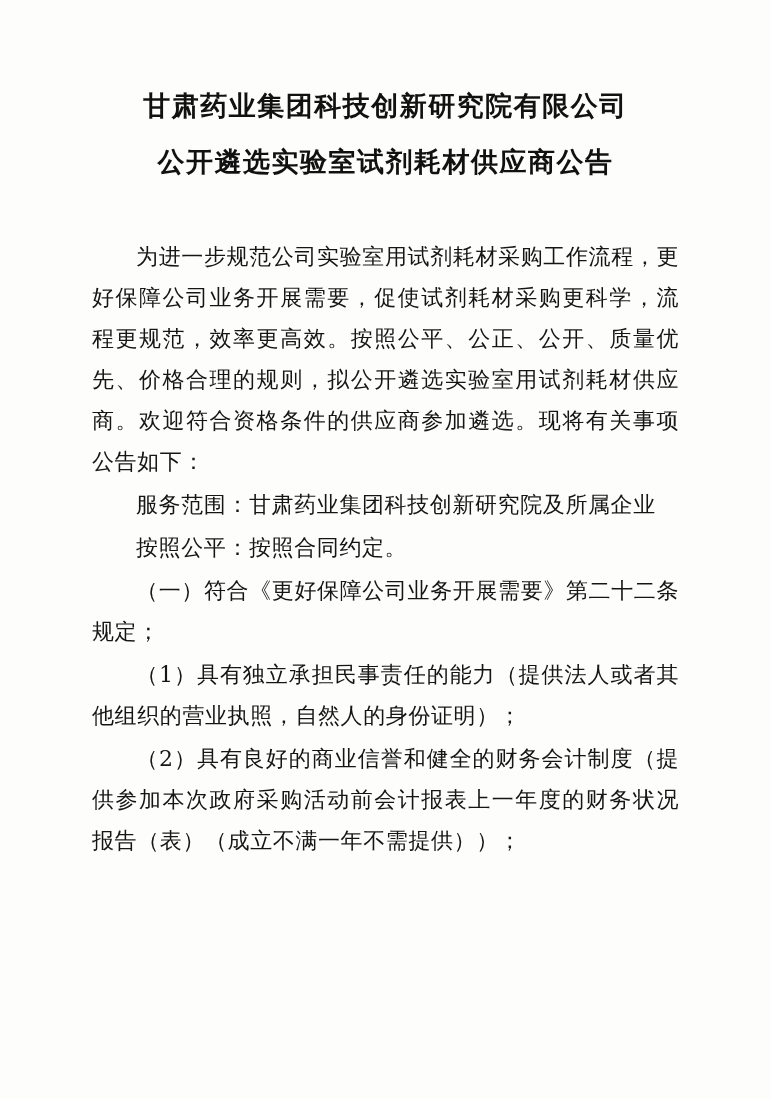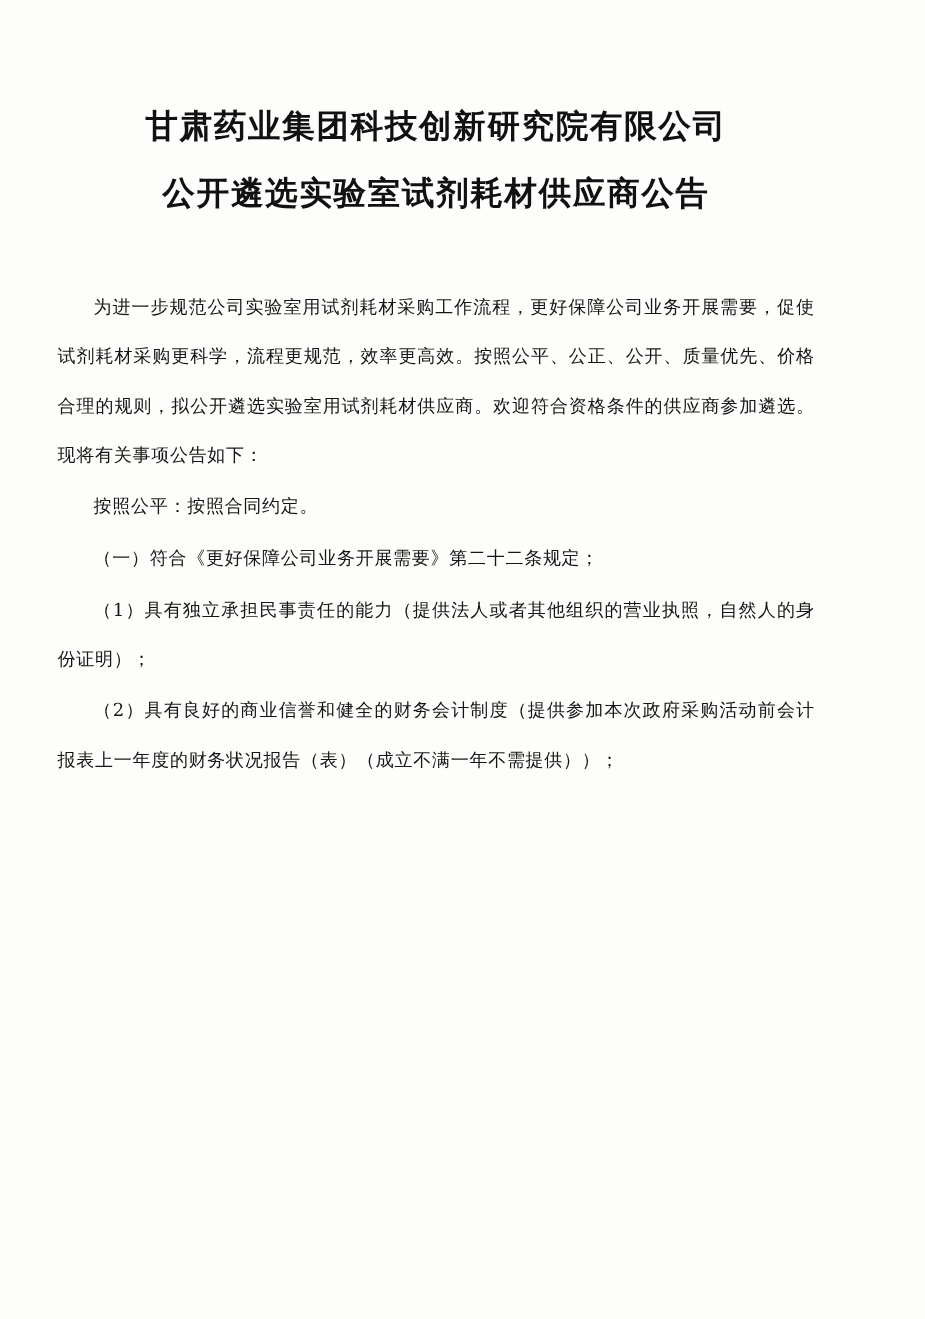--- a/index.html
+++ b/index.html
@@ -20,7 +20,7 @@
     height: 1099px;
     background: #fdfdfb;
     box-sizing: border-box;
-    padding: 78px 92px 40px 48px;
+    padding: 78px 92px 40px 92px;
   }
   .title-block {
     text-align: center;

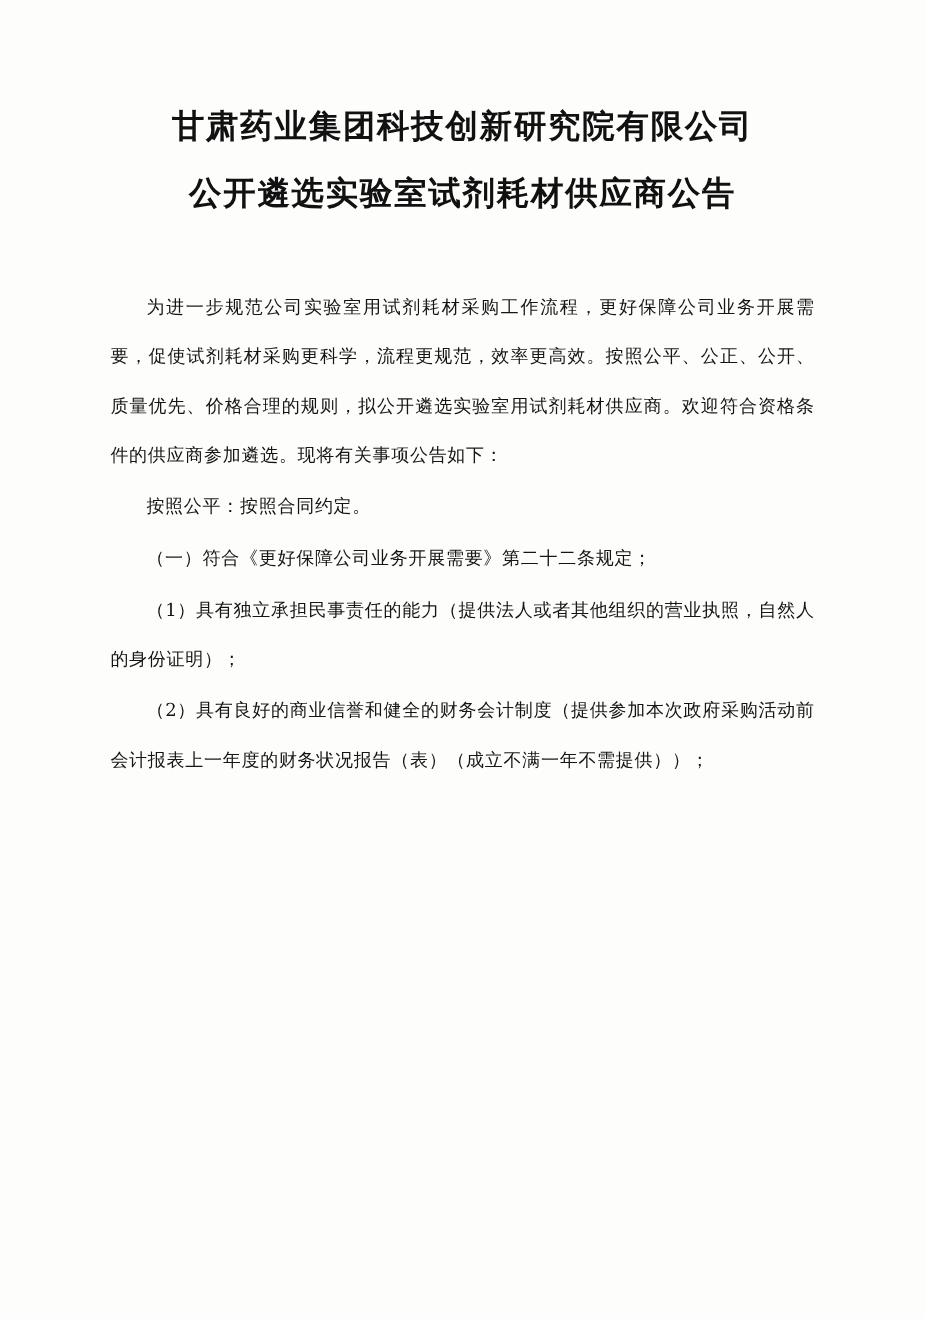--- a/index.html
+++ b/index.html
@@ -34,7 +34,7 @@
     color: #111111;
   }
   .body-block {
-    font-size: 15px;
+    font-size: 22px;
     line-height: 41px;
     letter-spacing: 0.6px;
     color: #151515;

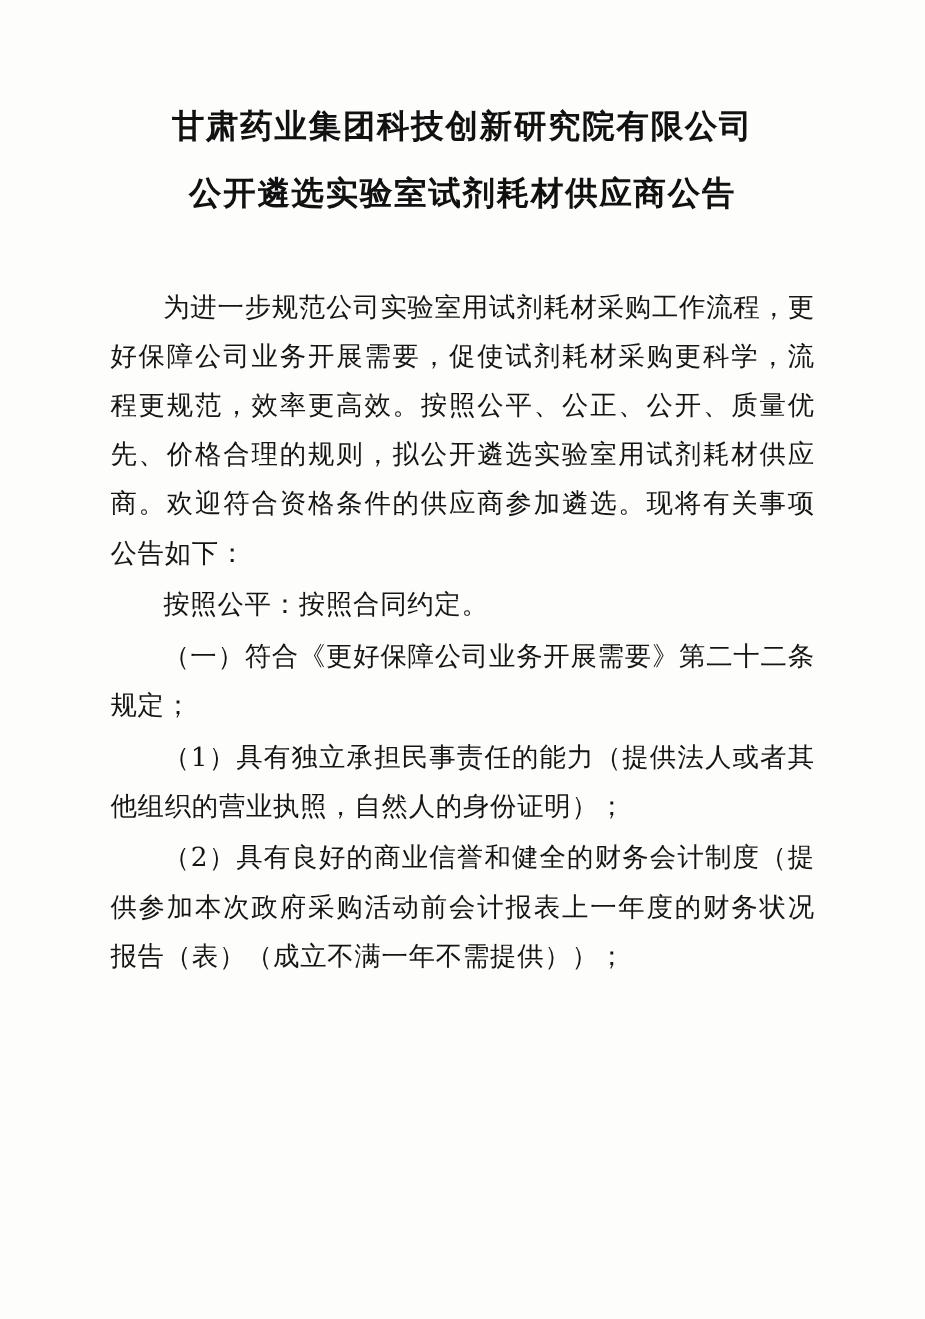--- a/index.html
+++ b/index.html
@@ -57,6 +57,7 @@
 
   <div class="body-block">
     <p class="para">为进一步规范公司实验室用试剂耗材采购工作流程，更好保障公司业务开展需要，促使试剂耗材采购更科学，流程更规范，效率更高效。按照公平、公正、公开、质量优先、价格合理的规则，拟公开遴选实验室用试剂耗材供应商。欢迎符合资格条件的供应商参加遴选。现将有关事项公告如下：</p>
+    <p class="para">服务范围：甘肃药业集团科技创新研究院及所属企业</p>
     <p class="para">按照公平：按照合同约定。</p>
     <p class="para">（一）符合《更好保障公司业务开展需要》第二十二条规定；</p>
     <p class="para">（1）具有独立承担民事责任的能力（提供法人或者其他组织的营业执照，自然人的身份证明）；</p>

